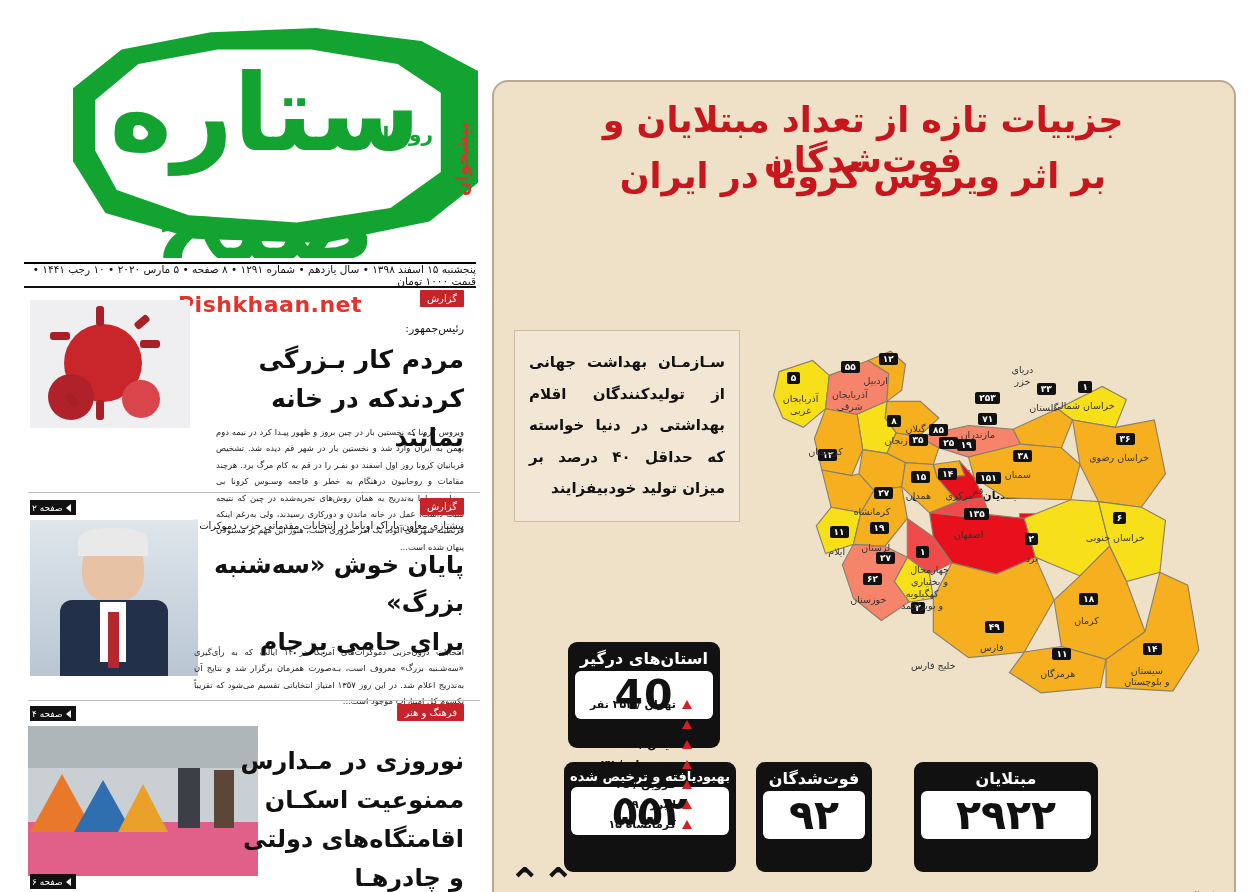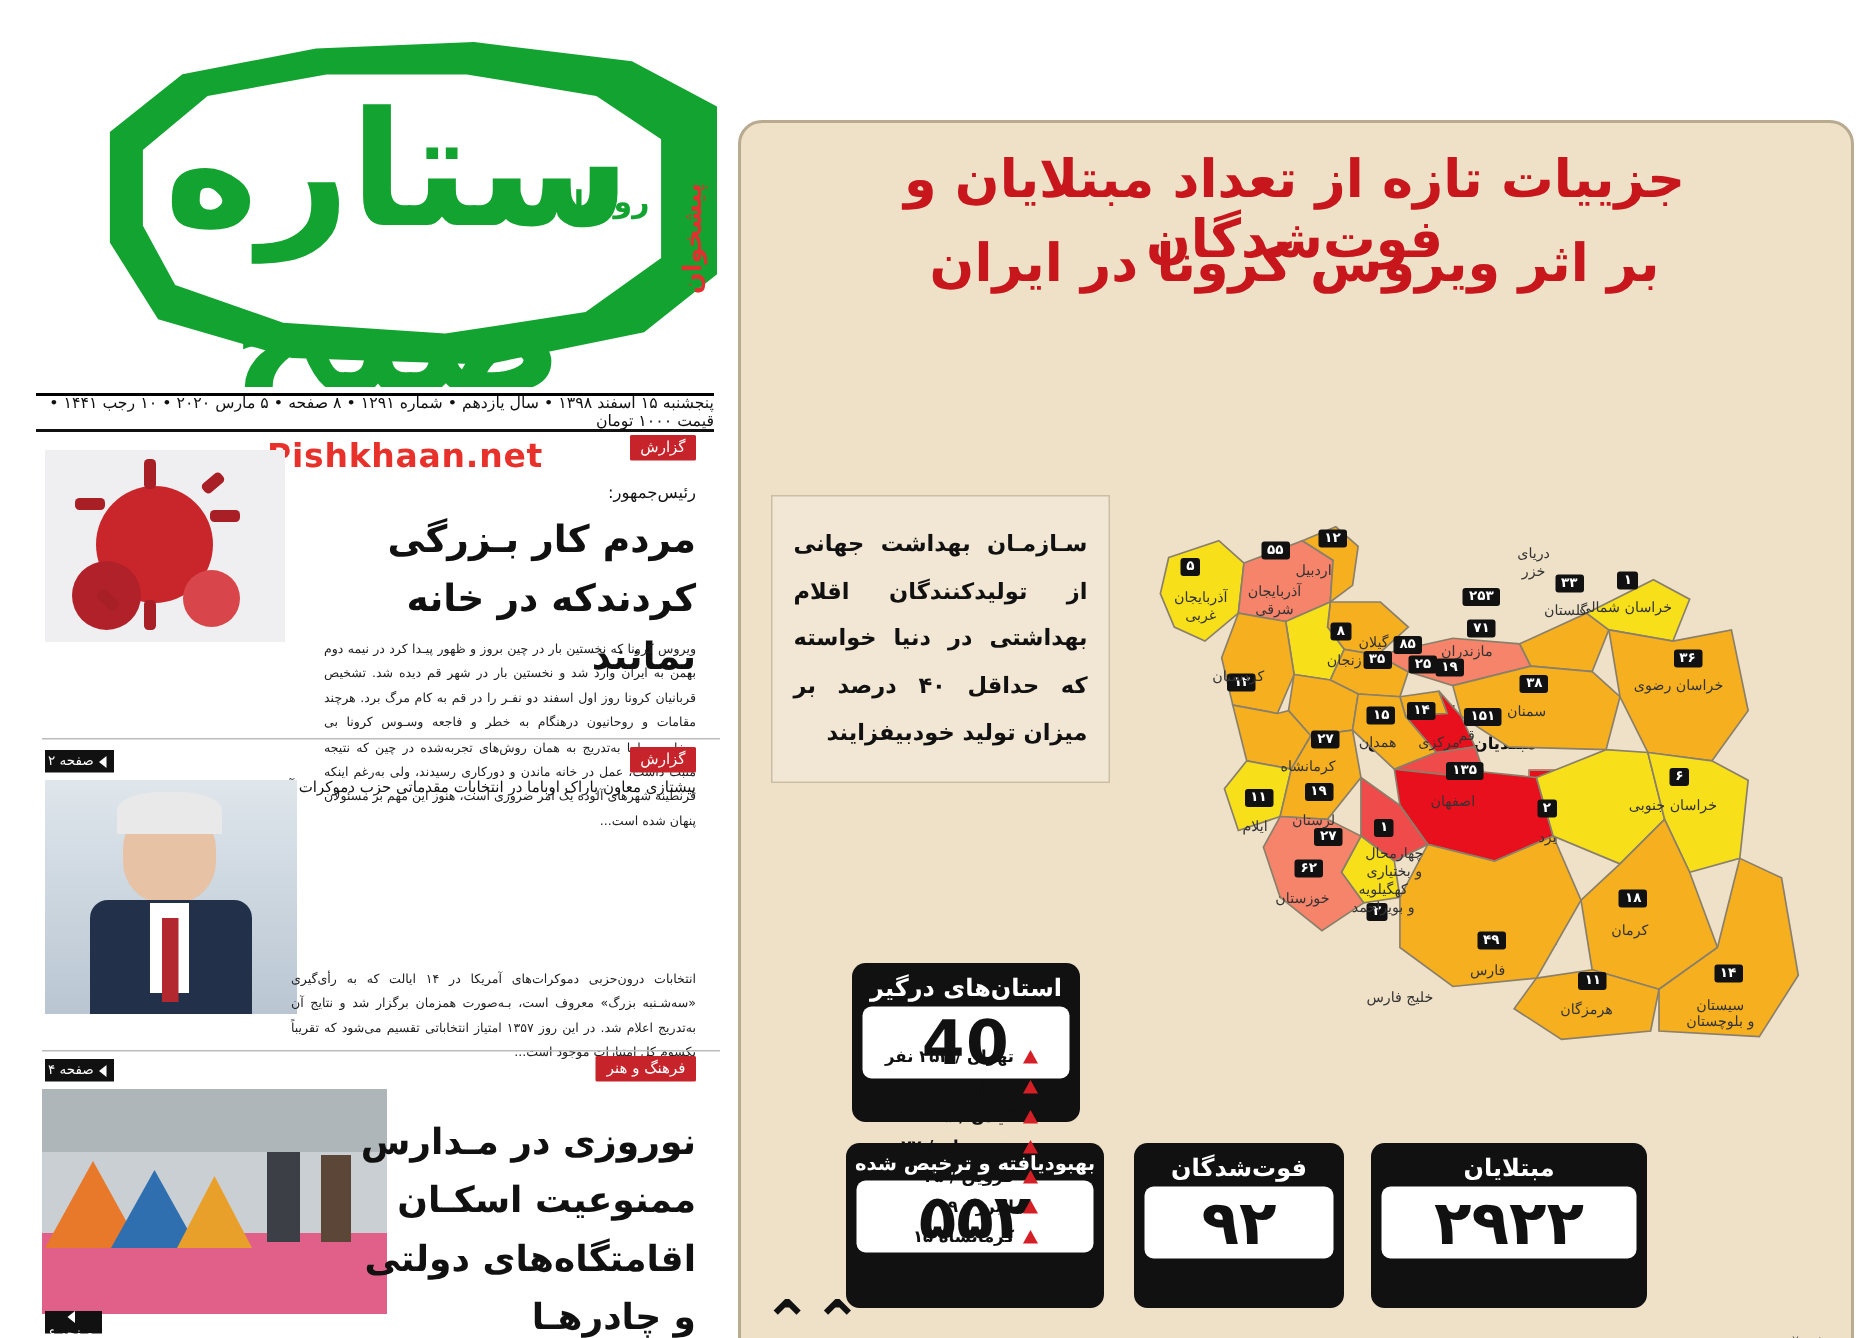--- a/index.html
+++ b/index.html
@@ -200,6 +200,10 @@
         <div style="position:absolute;left:70px;top:82px;width:26px;height:60px;background:#fff;"></div>
         <div style="position:absolute;left:78px;top:92px;width:11px;height:56px;background:#b3282f;"></div>
       </div>
+    </div>
+    <div class="art2-title">
+      <div>پایان خوش «سه‌شنبه بزرگ»</div>
+      <div>برای حامی برجام</div>
     </div>
     <div class="art2-body">انتخابات درون‌حزبی دموکرات‌های آمریکا در ۱۴ ایالت که به رأی‌گیری «سه‌شـنبه بزرگ» معروف است، بـه‌صورت همزمان برگزار شد و نتایج آن به‌تدریج اعلام شد. در این روز ۱۳۵۷ امتیاز انتخاباتی تقسیم می‌شود که تقریباً یکسوم کل امتیازات موجود است...</div>
     <div class="hr2"></div>

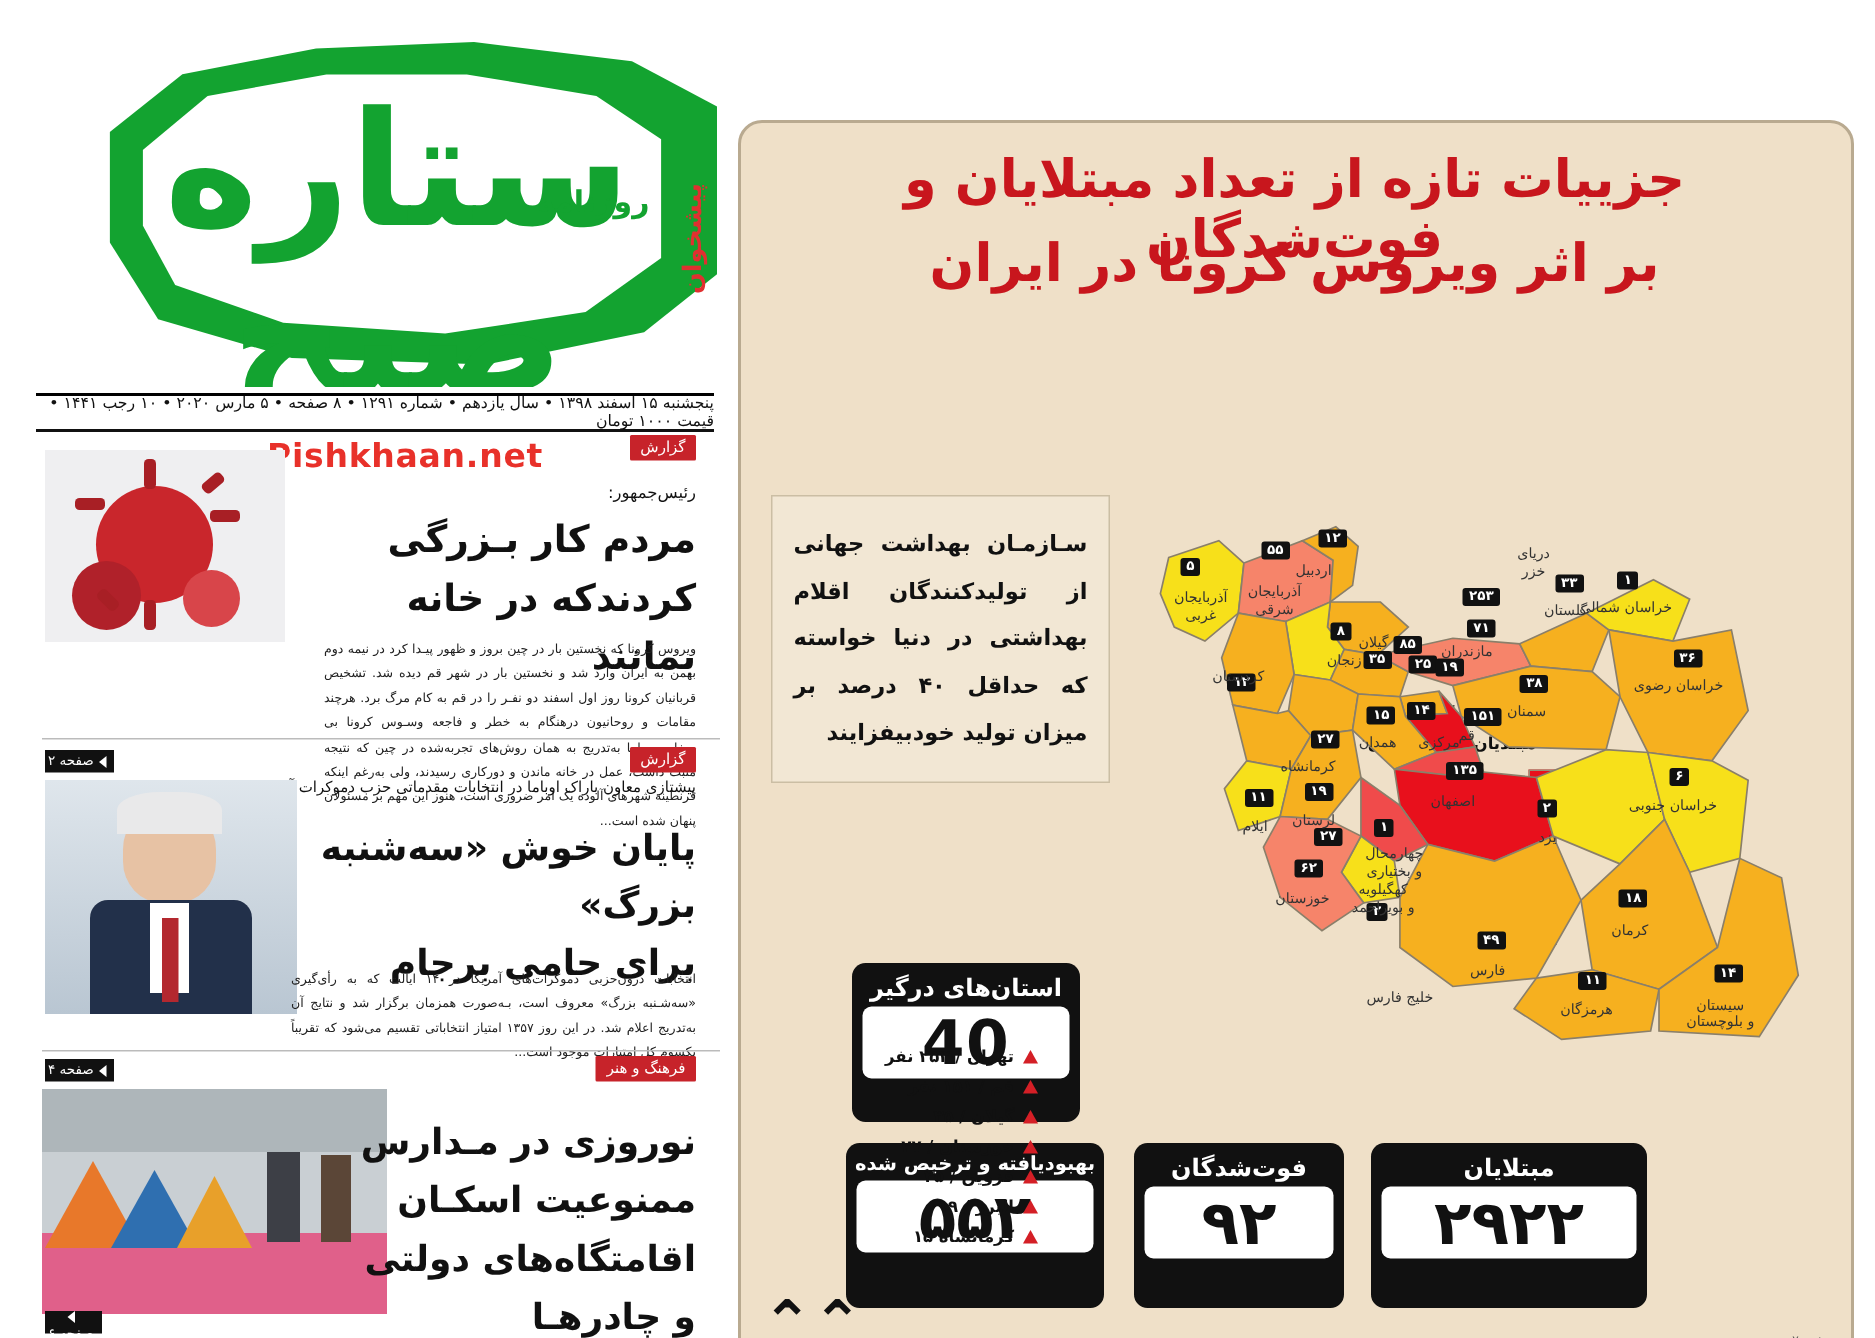--- a/index.html
+++ b/index.html
@@ -396,7 +396,7 @@
       </div>
     </div>
 
-    <div class="statbox" style="left:262px;top:680px;width:140px;height:110px;">
+    <div class="statbox" style="left:262px;top:680px;width:116px;height:110px;">
       <div class="lbl">فوت‌شدگان</div>
       <div class="numwrap">
         <span class="num">۹۲</span>

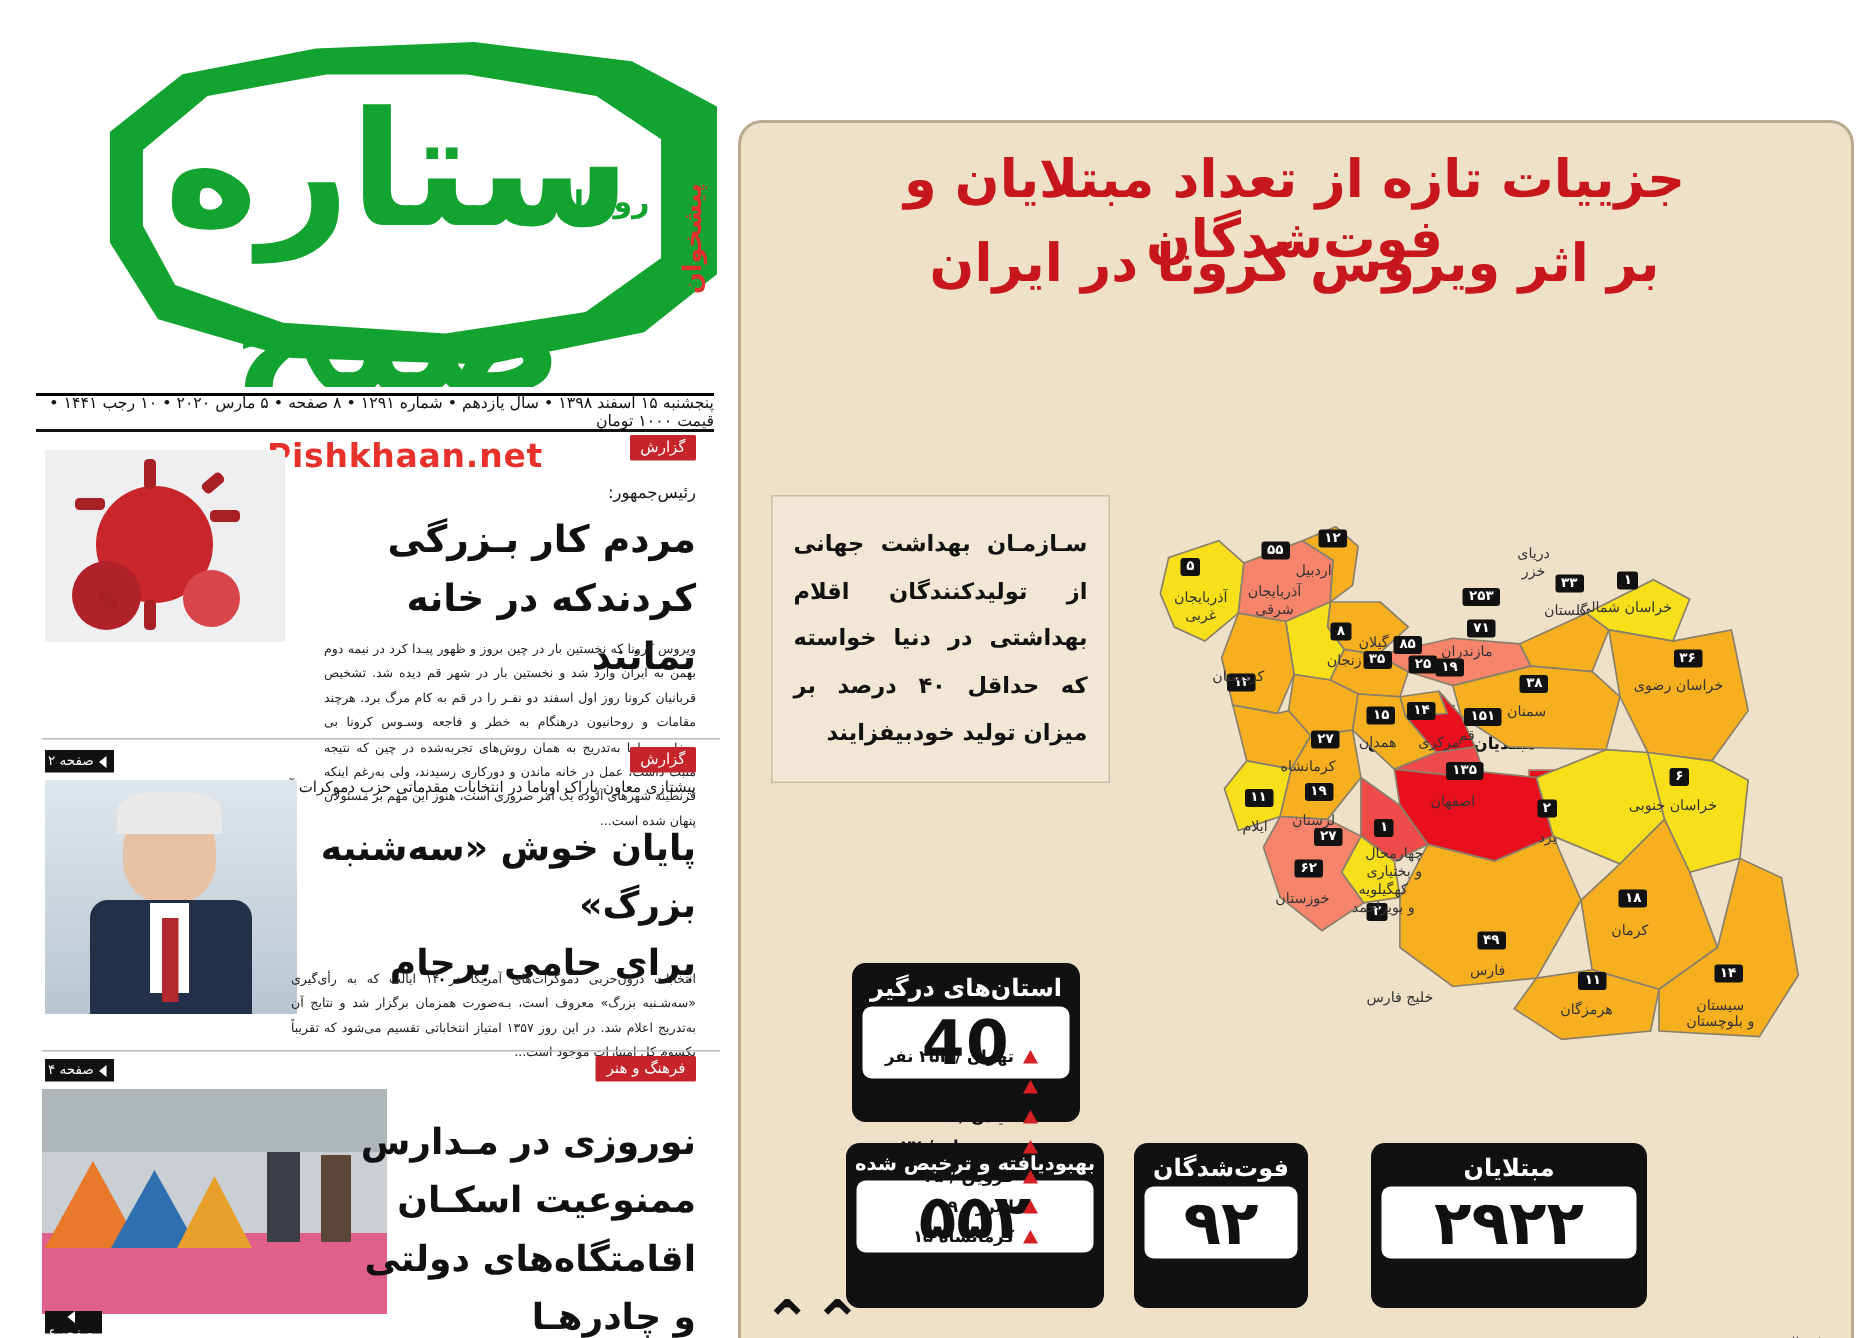--- a/index.html
+++ b/index.html
@@ -230,7 +230,7 @@
       <div>اقامتگاه‌های دولتی</div>
       <div>و چادرهـا</div>
     </div>
-    <div class="pagetag" style="left:30px;top:874px;flex-direction:column;">
+    <div class="pagetag" style="left:30px;top:874px;">
       <span class="tri"></span>
       <span>صفحه ۶</span>
     </div>

